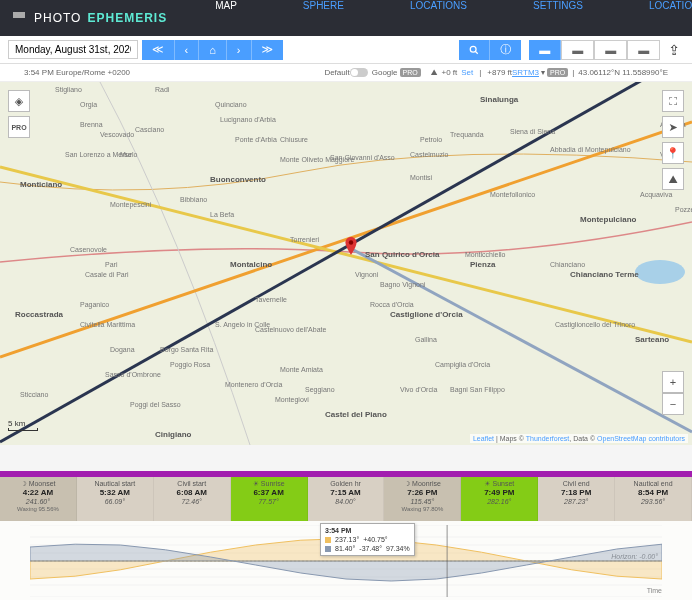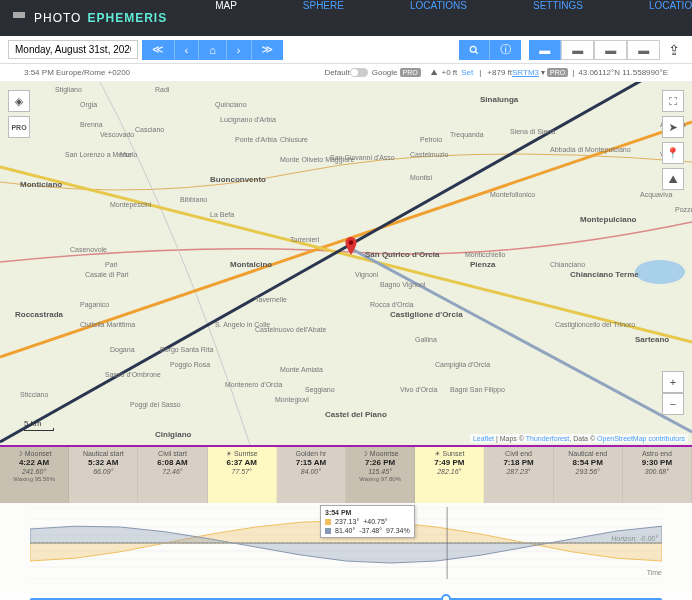--- a/index.html
+++ b/index.html
@@ -30,7 +30,7 @@
   .map-btn { background: #fff; border: 1px solid #bbb; width: 22px; height: 22px; display: flex; align-items: center; justify-content: center; cursor: pointer; font-size: 11px; color: #555; }
   .map-btn.pro { font-size: 7px; font-weight: bold; }
   .zoom-control { position: absolute; bottom: 30px; right: 8px; display: flex; flex-direction: column; }
-  .scale { position: absolute; bottom: 14px; left: 24px; font-size: 8px; color: #333; }
+  .scale { position: absolute; bottom: 14px; left: 8px; font-size: 8px; color: #333; }
   .scale-bar { border: 1px solid #333; border-top: none; width: 30px; height: 3px; }
   .attribution { position: absolute; bottom: 2px; right: 4px; font-size: 7px; color: #666; background: rgba(255,255,255,0.7); padding: 1px 3px; }
   .ephemeris-strip { display: flex; background: #d8d0c4; height: 58px; border-top: 2px solid #a21caf; }

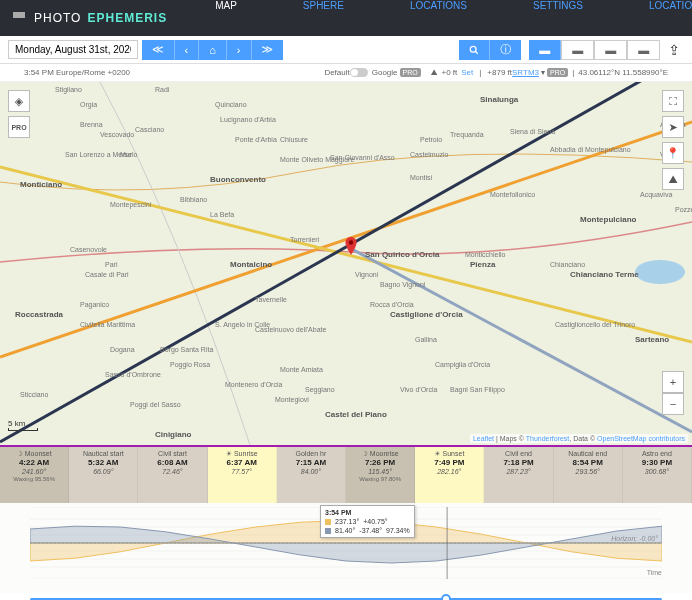--- a/index.html
+++ b/index.html
@@ -33,7 +33,7 @@
   .scale { position: absolute; bottom: 14px; left: 8px; font-size: 8px; color: #333; }
   .scale-bar { border: 1px solid #333; border-top: none; width: 30px; height: 3px; }
   .attribution { position: absolute; bottom: 2px; right: 4px; font-size: 7px; color: #666; background: rgba(255,255,255,0.7); padding: 1px 3px; }
-  .ephemeris-strip { display: flex; background: #d8d0c4; height: 58px; border-top: 2px solid #a21caf; }
+  .ephemeris-strip { display: flex; background: #d8d0c4; height: 50px; border-top: 6px solid #a21caf; margin-top: 26px; }
   .eph-cell { flex: 1; padding: 3px 4px; font-size: 7px; color: #444; border-right: 1px solid rgba(0,0,0,0.05); text-align: center; line-height: 1.2; }
   .eph-cell .label { font-size: 7px; color: #555; }
   .eph-cell .time { font-weight: bold; font-size: 8px; color: #222; }

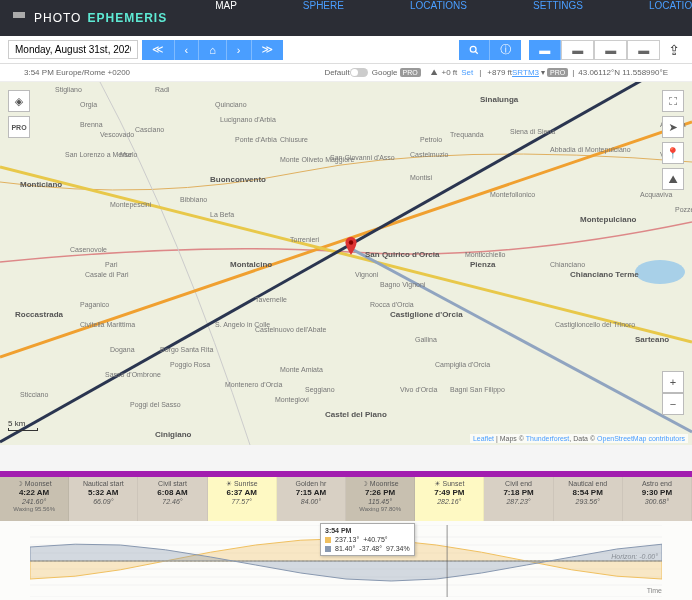--- a/index.html
+++ b/index.html
@@ -40,7 +40,7 @@
   .eph-cell .angle { font-style: italic; font-size: 7px; color: #555; }
   .eph-cell .extra { font-size: 6px; color: #666; }
   .eph-cell.moon { background: #c8c0b0; }
-  .eph-cell.sun { background: #fef9c3; }
+  .eph-cell.sun { background: #84cc16; }
   .chart-area { height: 90px; background: #fcfcfa; position: relative; padding: 4px 30px 14px 30px; }
   .chart-svg { width: 100%; height: 100%; }
   .chart-axis-label { font-size: 7px; fill: #888; }

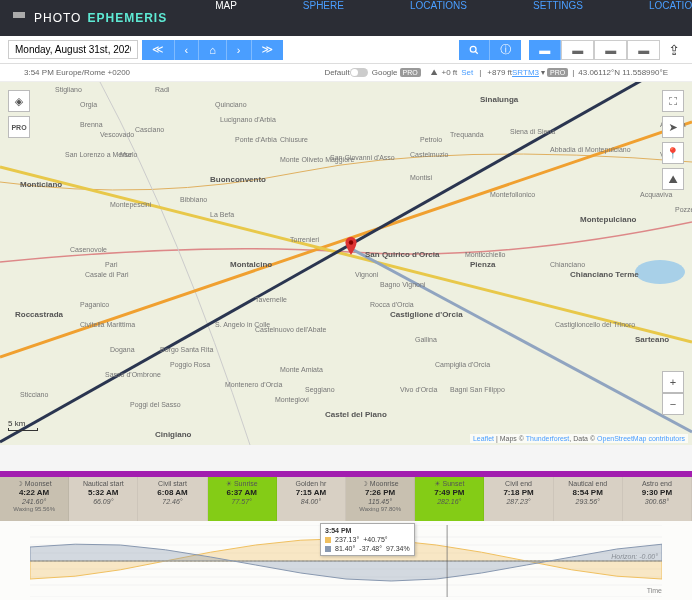--- a/index.html
+++ b/index.html
@@ -307,11 +307,6 @@
       <div class="time">8:54 PM</div>
       <div class="angle">293.56°</div>
     </div>
-    <div class="eph-cell">
-      <div class="label">Astro end</div>
-      <div class="time">9:30 PM</div>
-      <div class="angle">300.68°</div>
-    </div>
   </div>
 
 <div class="chart-area">

